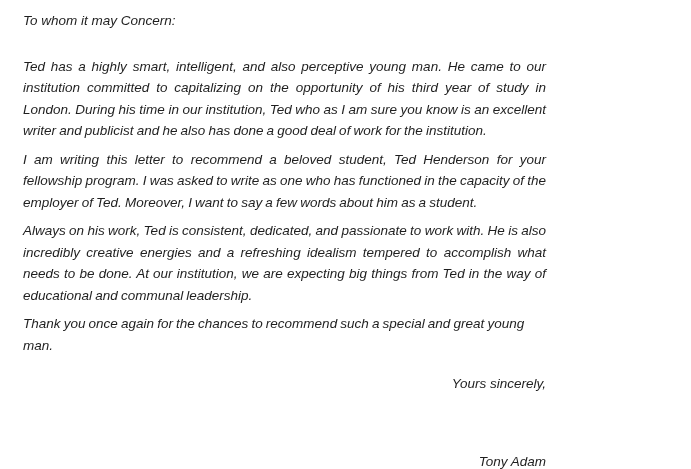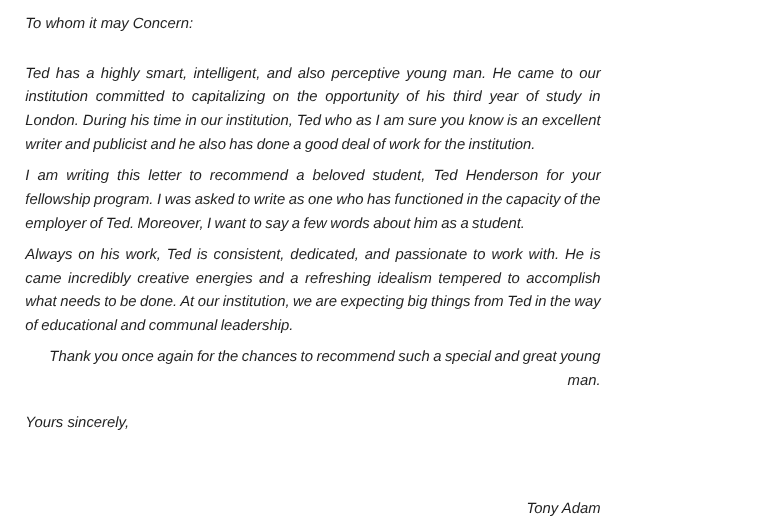--- a/index.html
+++ b/index.html
@@ -59,7 +59,7 @@
 
   <p class="body-para">I am writing this letter to recommend a beloved student, Ted Henderson for your fellowship program. I was asked to write as one who has functioned in the capacity of the employer of Ted. Moreover, I want to say a few words about him as a student.</p>
 
-  <p class="body-para">Always on his work, Ted is consistent, dedicated, and passionate to work with. He is came incredibly creative energies and a refreshing idealism tempered to accomplish what needs to be done. At our institution, we are expecting big things from Ted in the way of educational and communal leadership.</p>
+  <p class="body-para">Always on his work, Ted is consistent, dedicated, and passionate to work with. He is also incredibly creative energies and a refreshing idealism tempered to accomplish what needs to be done. At our institution, we are expecting big things from Ted in the way of educational and communal leadership.</p>
 
   <p class="body-para last">Thank you once again for the chances to recommend such a special and great young man.</p>
 

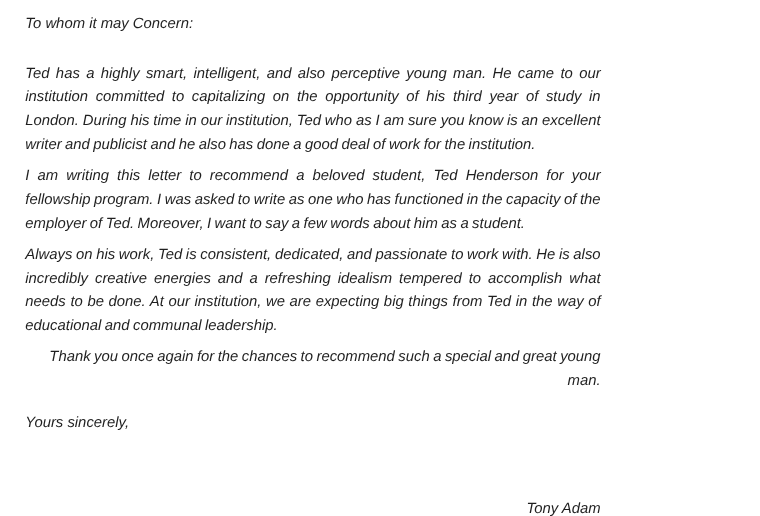--- a/index.html
+++ b/index.html
@@ -34,7 +34,7 @@
     margin-bottom: 7px !important;
   }
   .body-para.last {
-    text-align: right;
+    text-align: left;
     margin-bottom: 17px !important;
   }
   .closing {

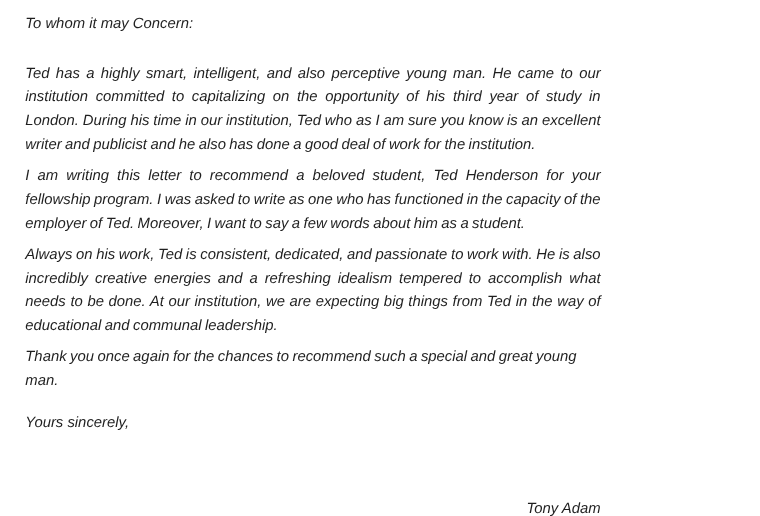--- a/index.html
+++ b/index.html
@@ -39,7 +39,7 @@
   }
   .closing {
     margin-bottom: 56px !important;
-    text-align: left;
+    text-align: right;
   }
   .sig-name {
     margin-bottom: 13px !important;

